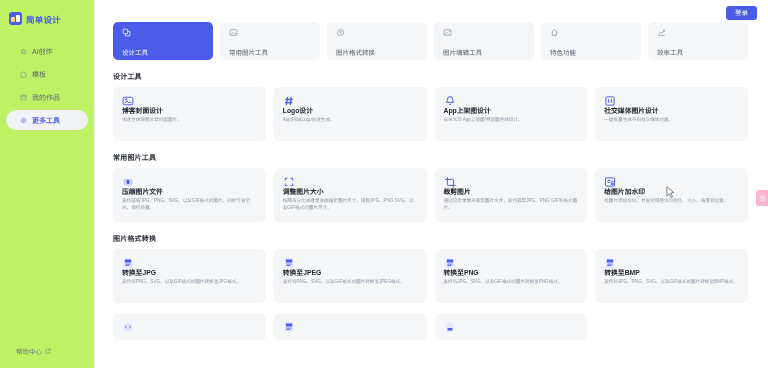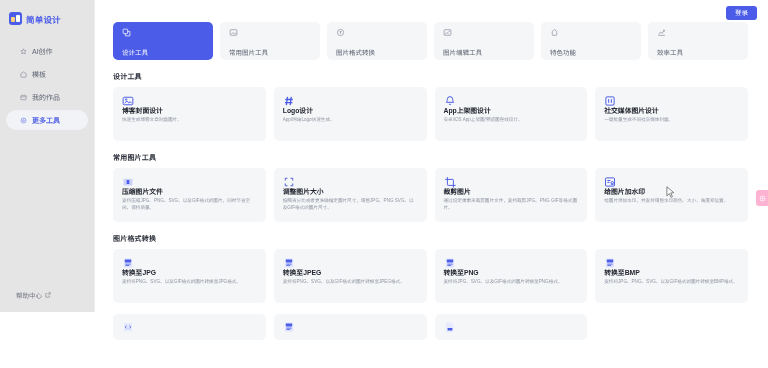--- a/index.html
+++ b/index.html
@@ -14,8 +14,8 @@
 
   
   .sidebar {
-    width: 95px; height: 312px;
-    background: #e5e5e5;
+    width: 95px; height: 368px;
+    background: #bef264;
     border-right: 1px solid #eceef2;
     display: flex; flex-direction: column;
     padding-top: 8px;

